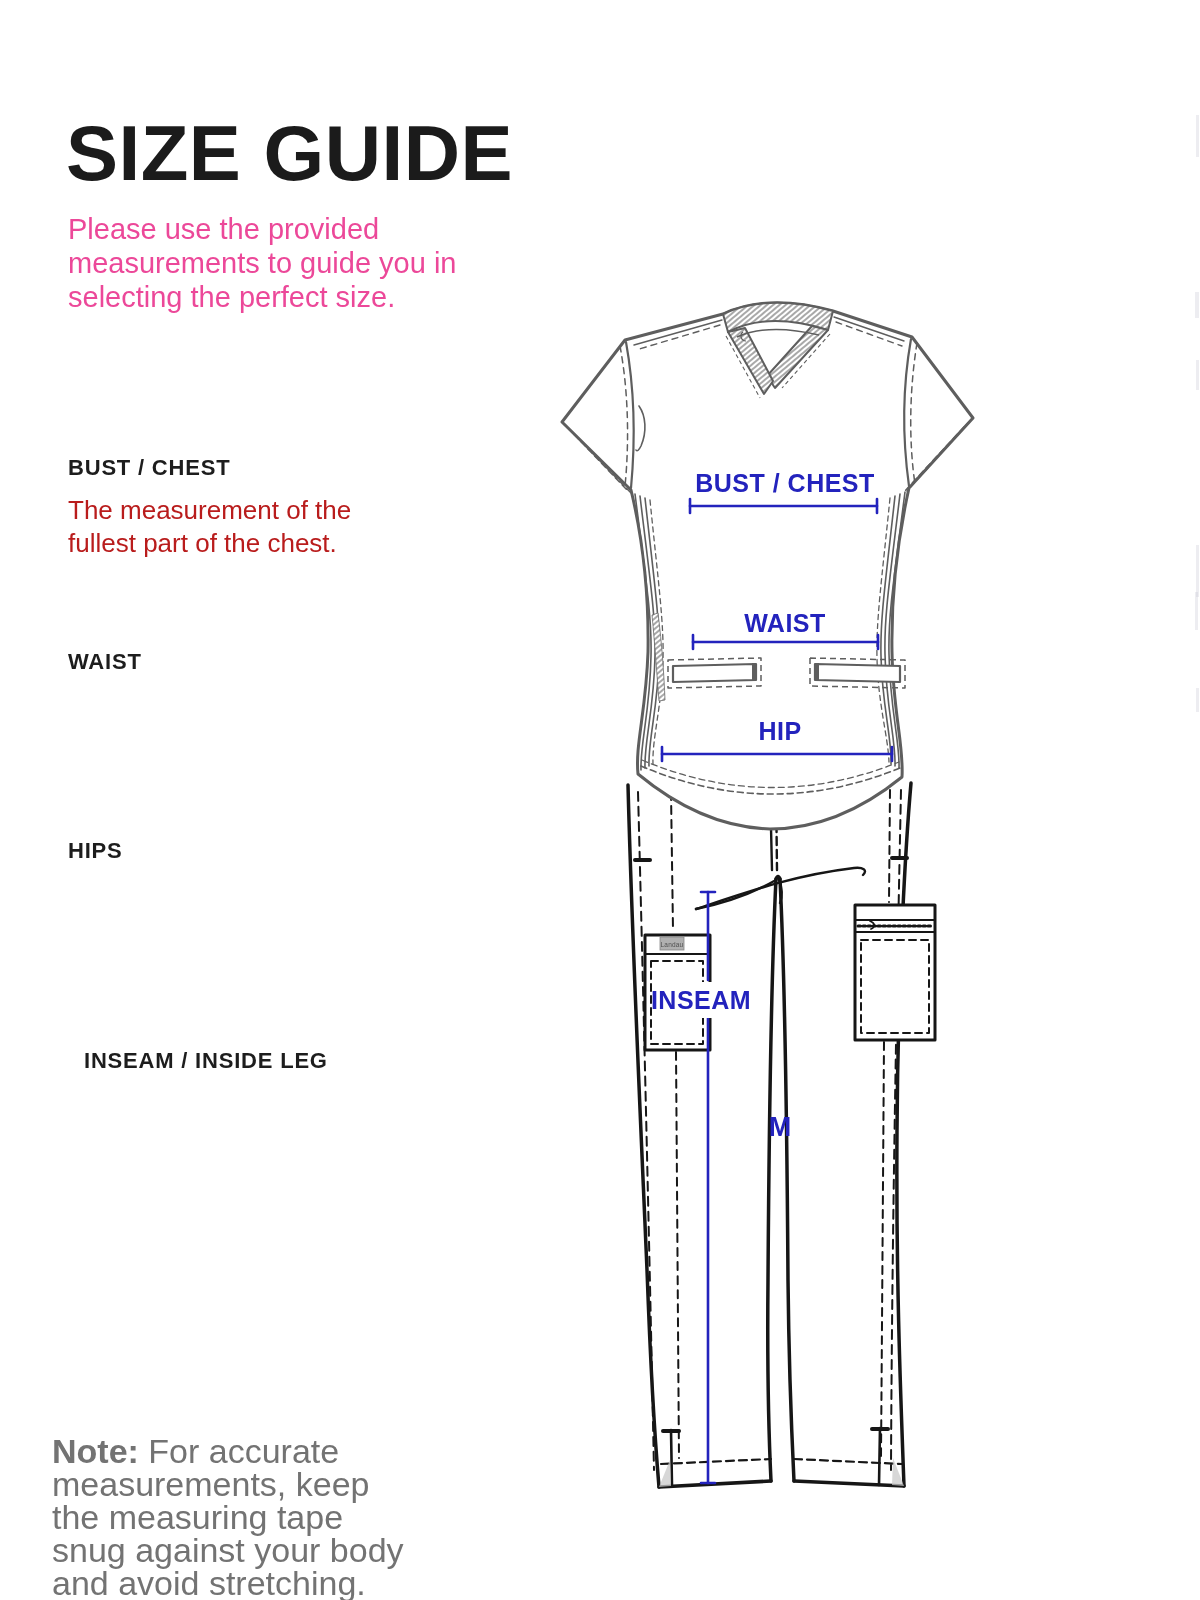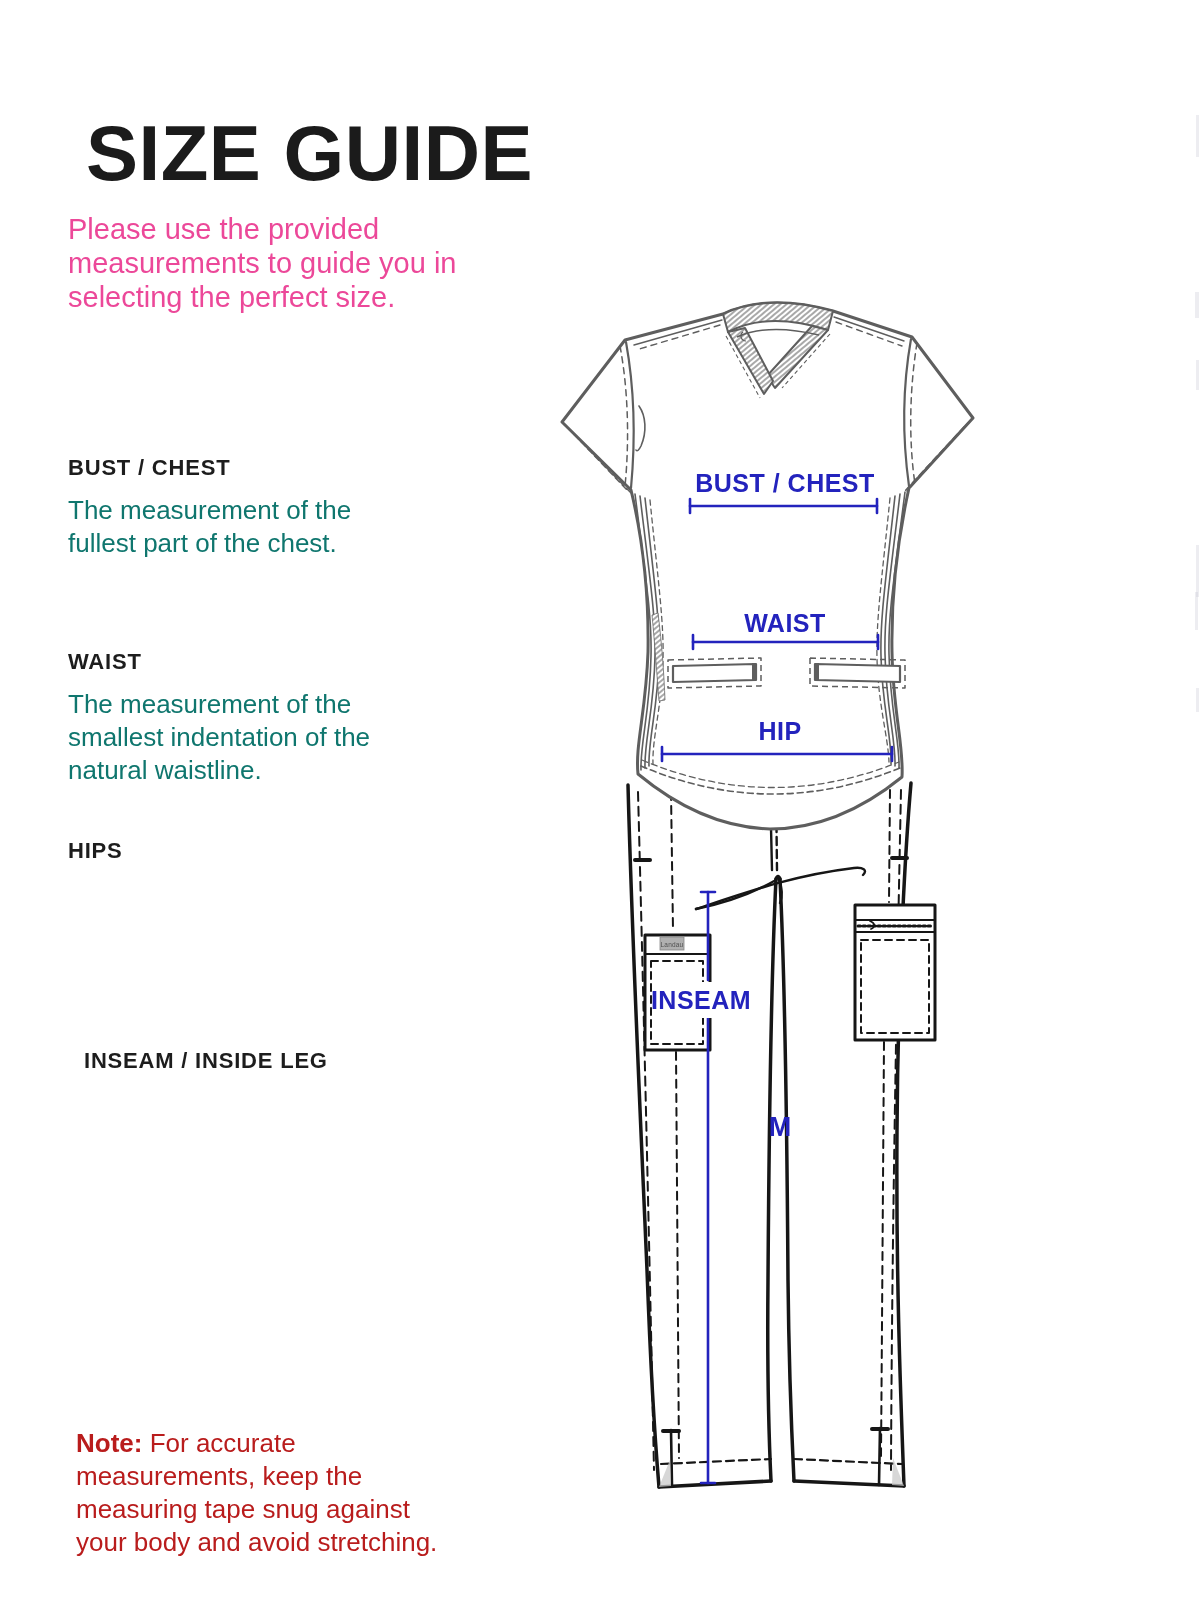--- a/index.html
+++ b/index.html
@@ -13,7 +13,7 @@
 
   .title {
     left:66px; top:62px; font-size:78px; font-weight:700;
-    letter-spacing:0.5px; color:#1b1b1b; line-height:1;margin-left:20px;
+    letter-spacing:0.5px; color:#1b1b1b; line-height:1;
   }
   .intro {
     left:68px; top:183px; width:455px;

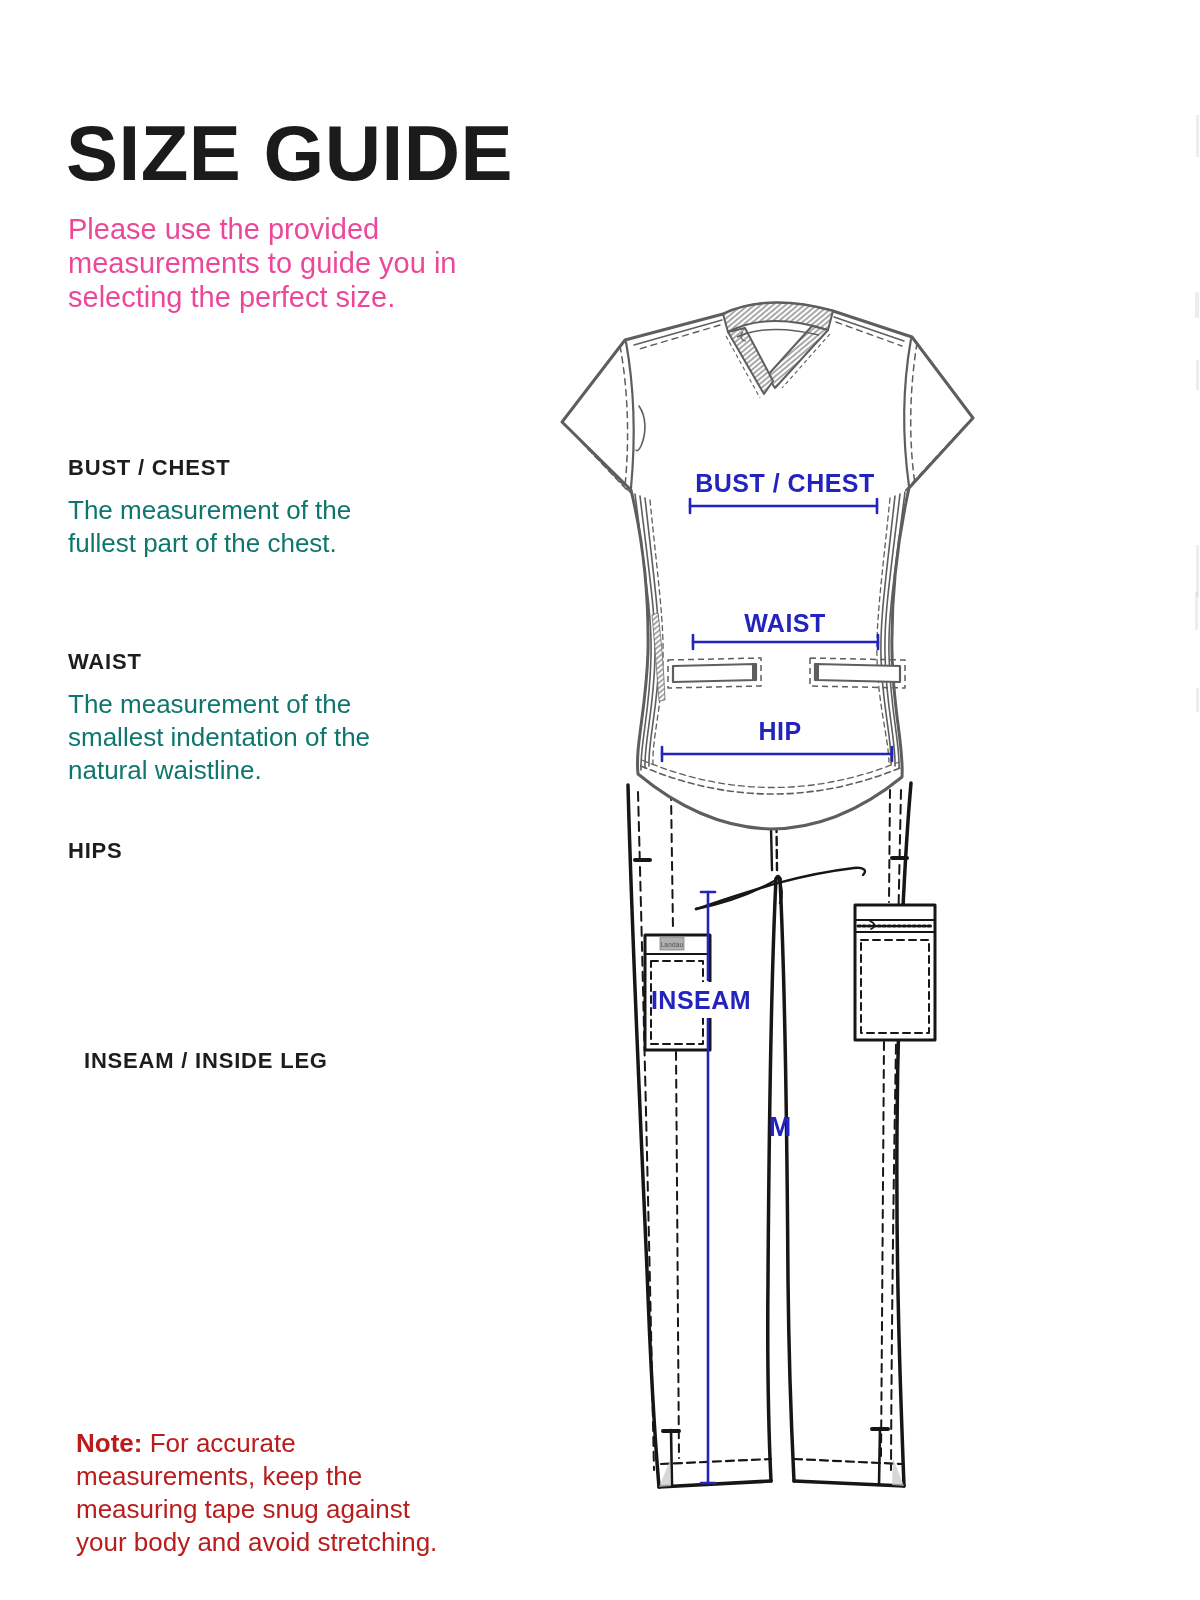--- a/index.html
+++ b/index.html
@@ -25,7 +25,7 @@
     color:#1d1d1d; line-height:26px;
   }
   .section p {
-    margin:13px 0 0 0; font-size:26px; line-height:33px; color:#0f766e;
+    margin:13px 0 0 0; font-size:26px; line-height:33px; color:#b91c1c;
   }
   .sec-bust   { left:68px; top:455px;  width:312px; }
   .sec-waist  { left:68px; top:649px;  width:335px; }

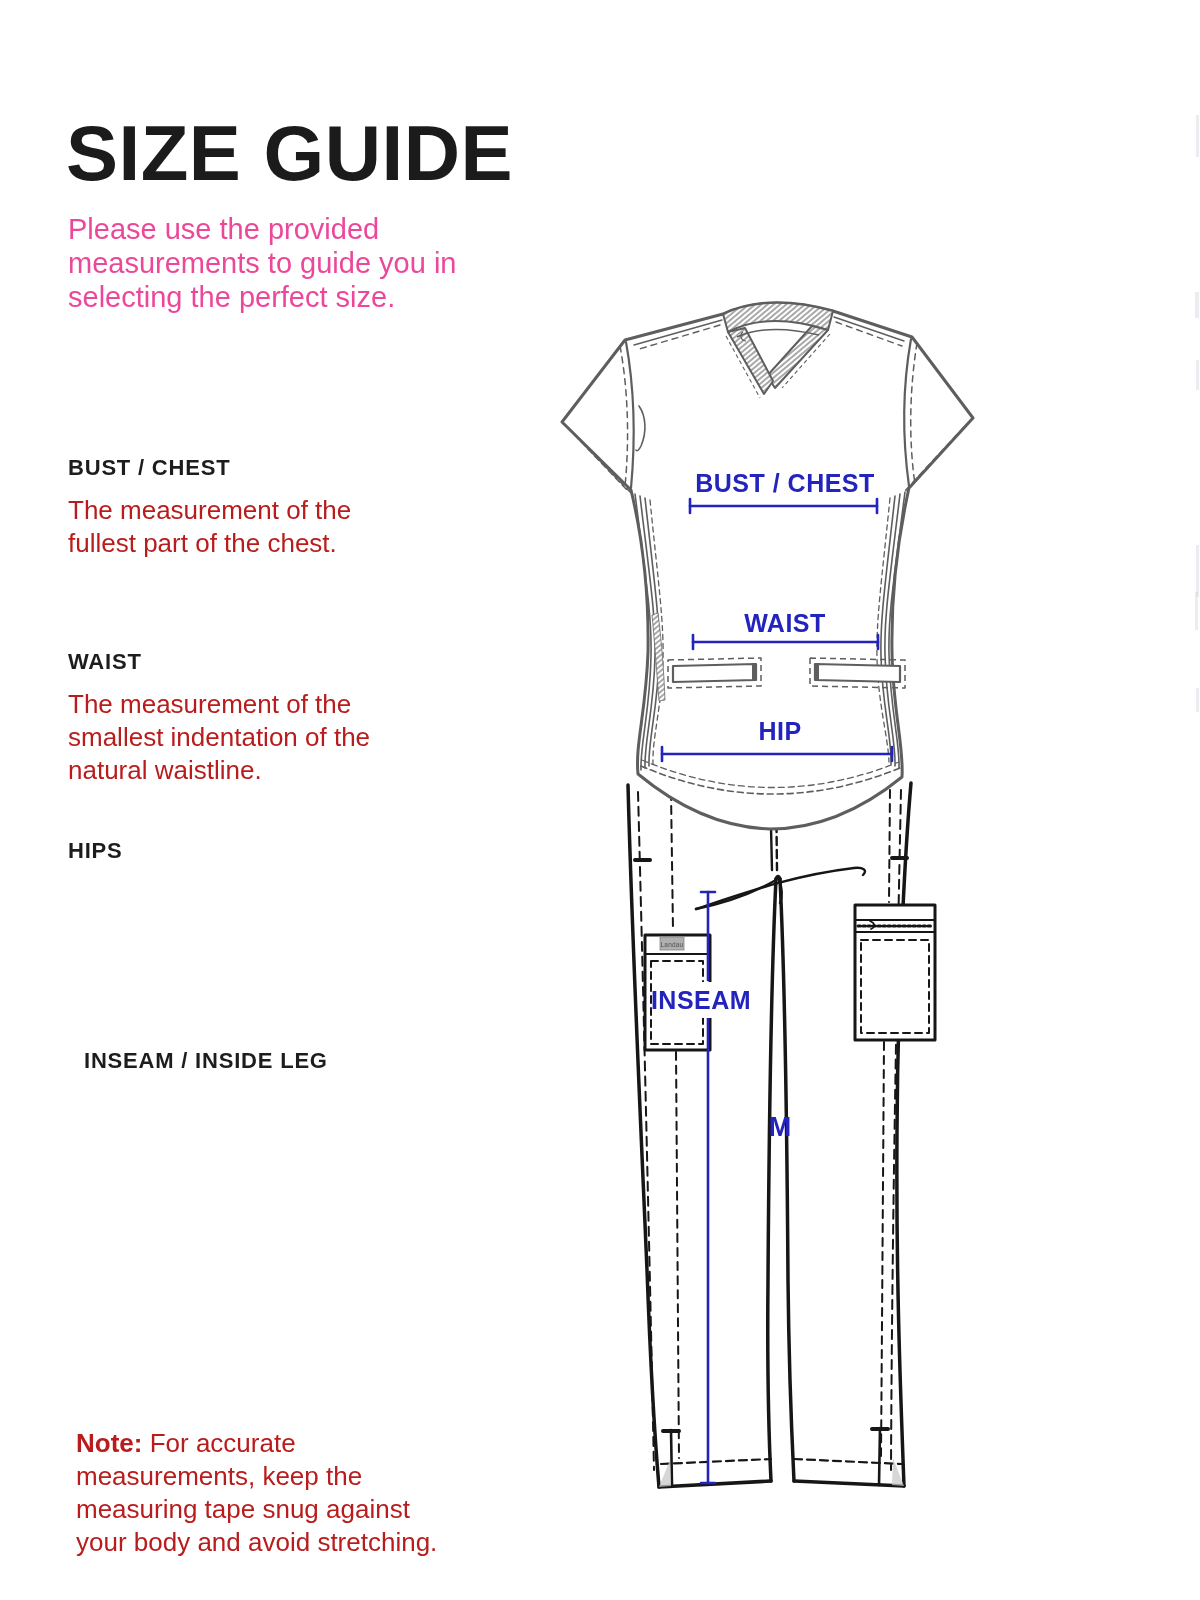--- a/index.html
+++ b/index.html
@@ -59,7 +59,6 @@
 
 <div class="abs section sec-waist">
   <h3>WAIST</h3>
-  <p>The measurement of the smallest indentation of the natural waistline.</p>
 </div>
 
 <div class="abs section sec-hips">

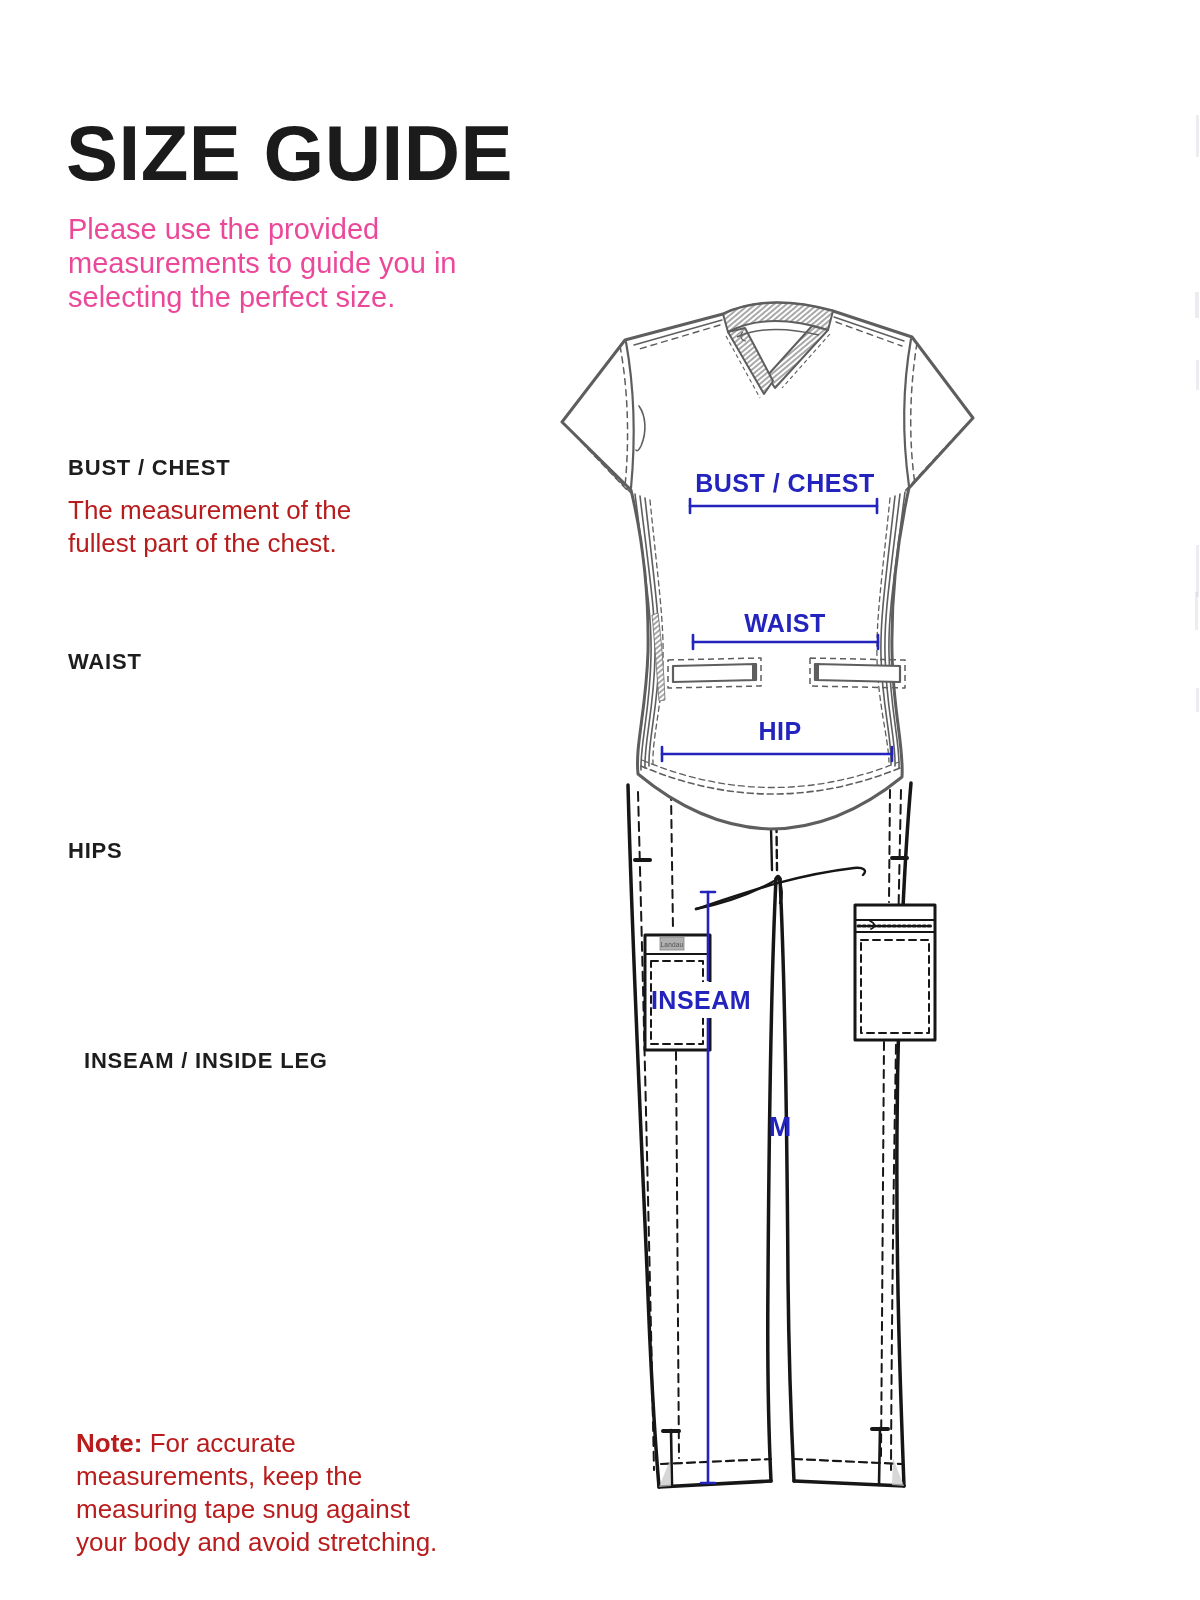--- a/index.html
+++ b/index.html
@@ -33,8 +33,8 @@
   .sec-inseam { left:84px; top:1048px; width:365px; }
 
   .note {
-    left:76px; top:1401px; width:368px;
-    font-size:26px; line-height:33px; color:#b91c1c;
+    left:52px; top:1401px; width:368px;
+    font-size:34px; line-height:33px; color:#737373;
   }
   .note .bold { font-weight:700; }
 

